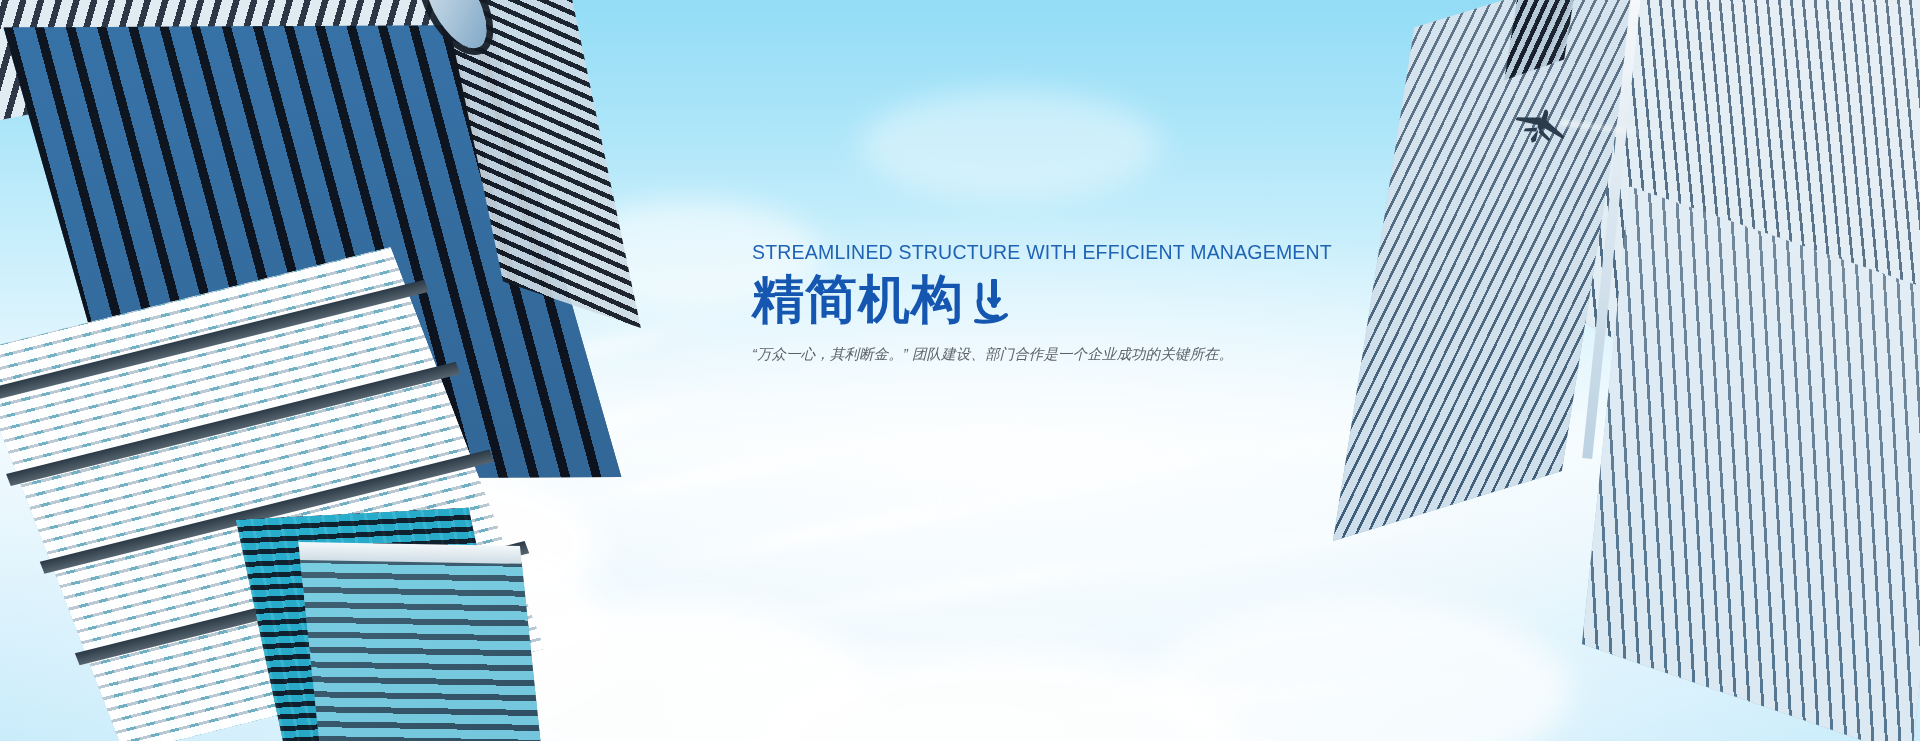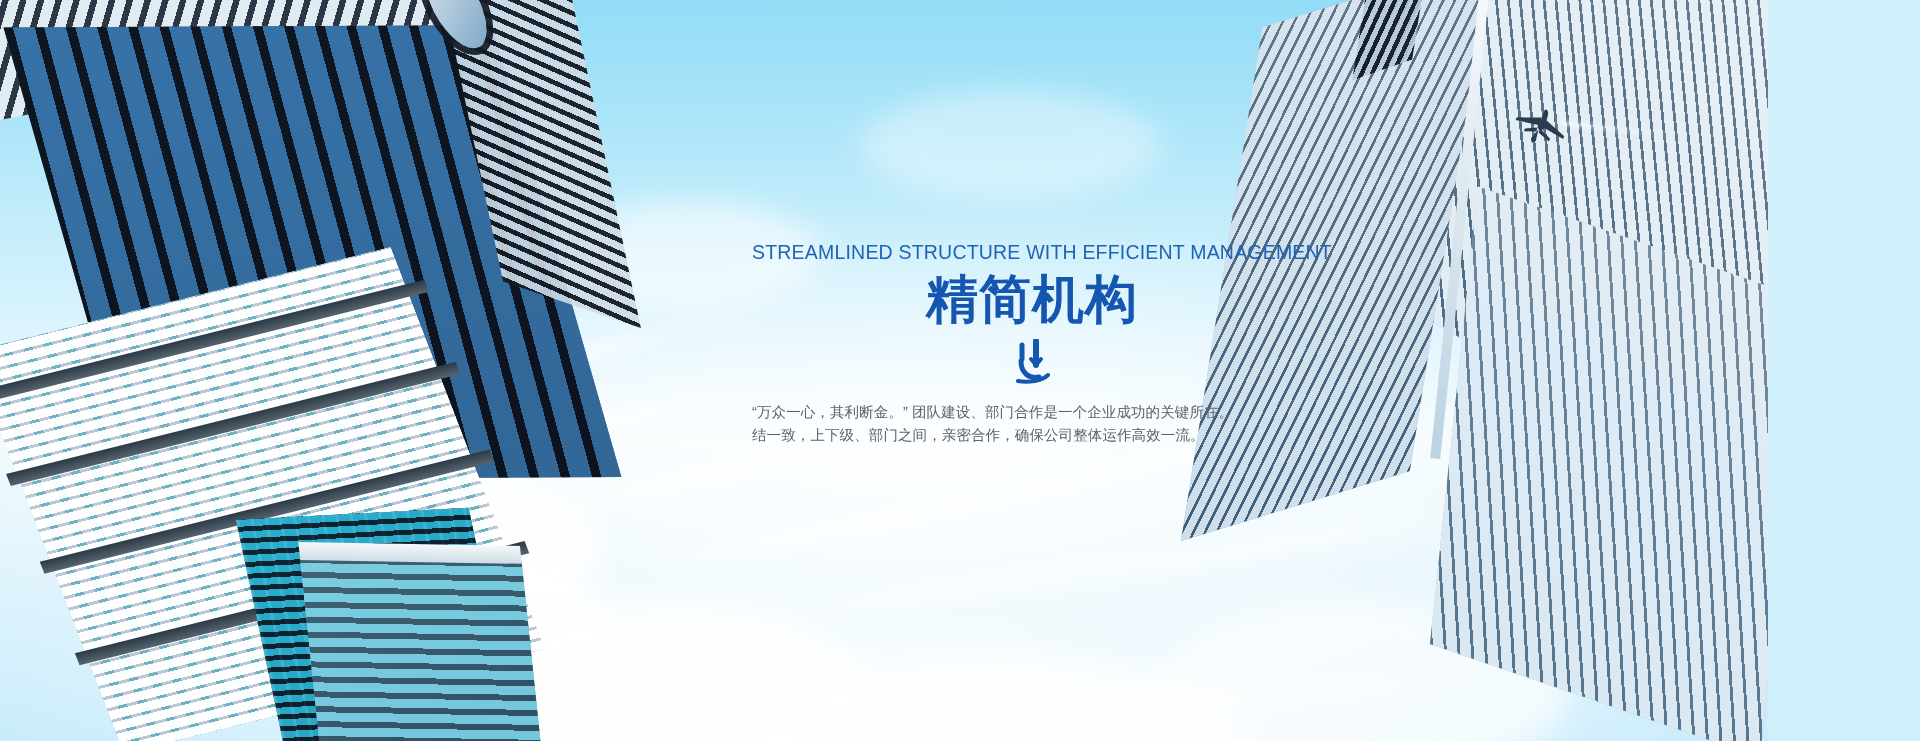--- a/index.html
+++ b/index.html
@@ -8,7 +8,7 @@
 
   #banner{
     position:relative;
-    width:1768px; height:741px;
+    width:1920px; height:741px;
     overflow:hidden;
   }
 

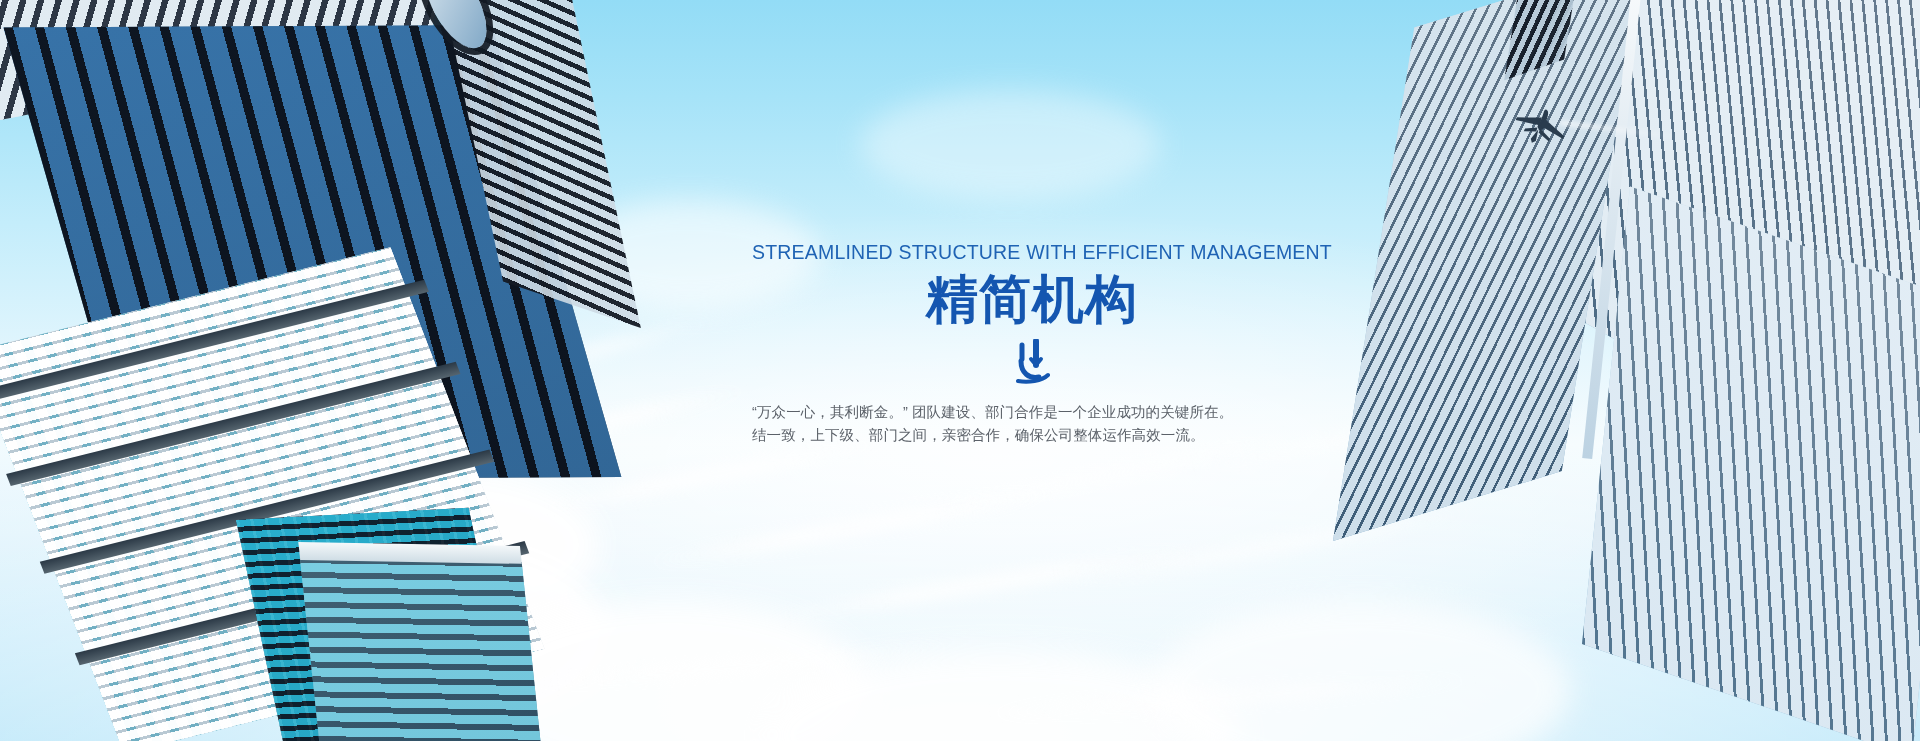--- a/index.html
+++ b/index.html
@@ -205,7 +205,6 @@
     display:flex;
     align-items:center;
     gap:6px;
-    flex-direction:column;
   }
   .hl-sep{
     display:inline-block;

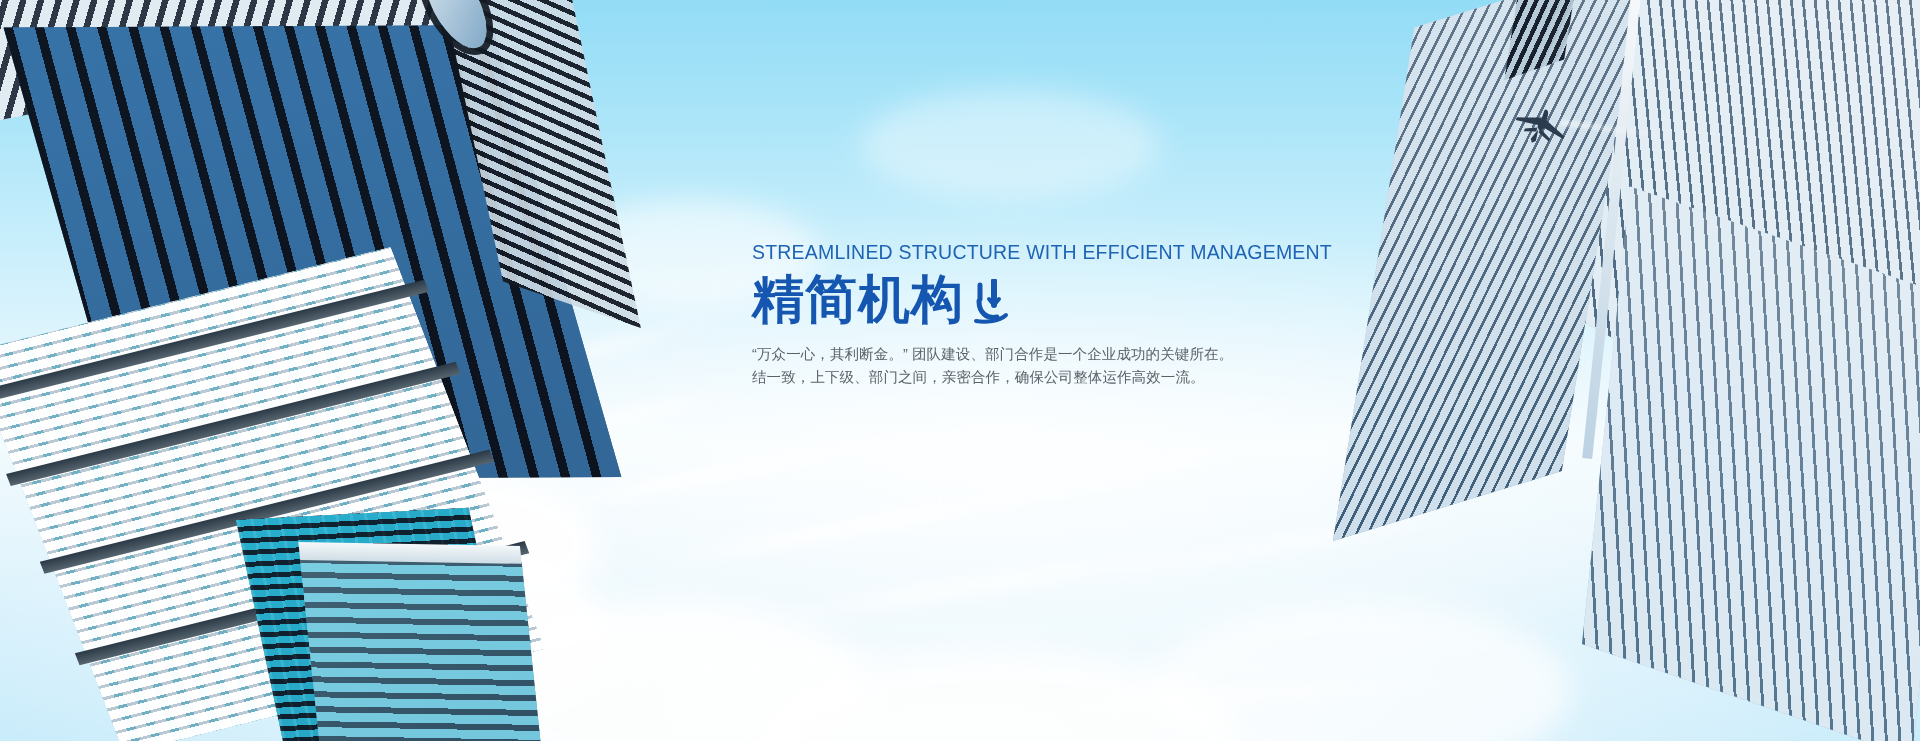--- a/index.html
+++ b/index.html
@@ -219,6 +219,7 @@
     line-height:1.62;
     color:#5b6169;
     letter-spacing:.1px;
+    font-style:italic;
   }
   .body-copy p{ white-space:nowrap; }
 </style>

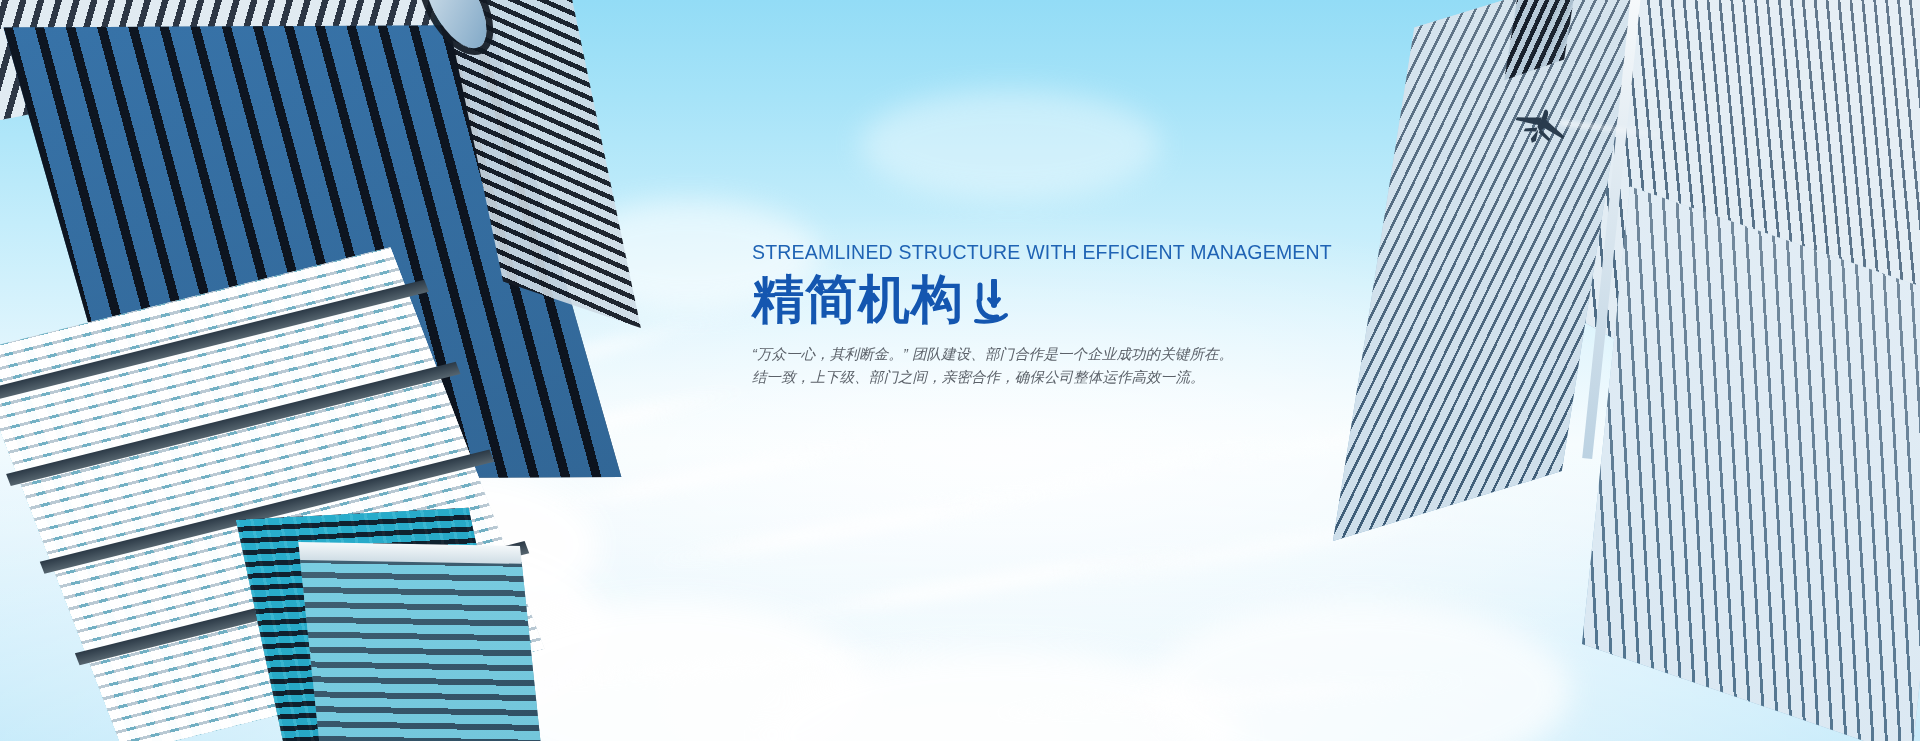--- a/index.html
+++ b/index.html
@@ -312,7 +312,6 @@
 
     <div class="body-copy">
       <p>“万众一心，其利断金。” 团队建设、部门合作是一个企业成功的关键所在。</p>
-      <p>结一致，上下级、部门之间，亲密合作，确保公司整体运作高效一流。</p>
     </div>
   </div>
 

